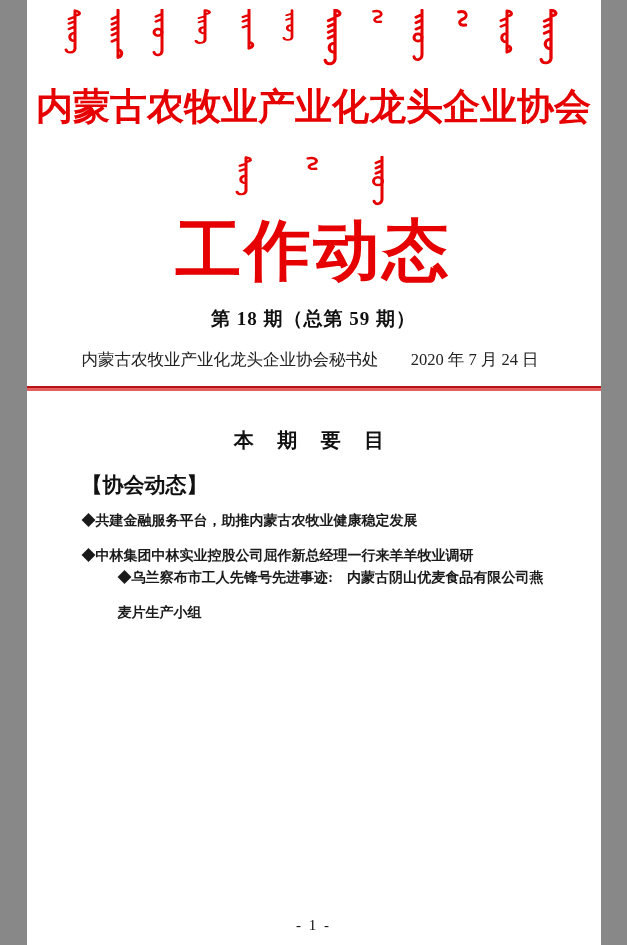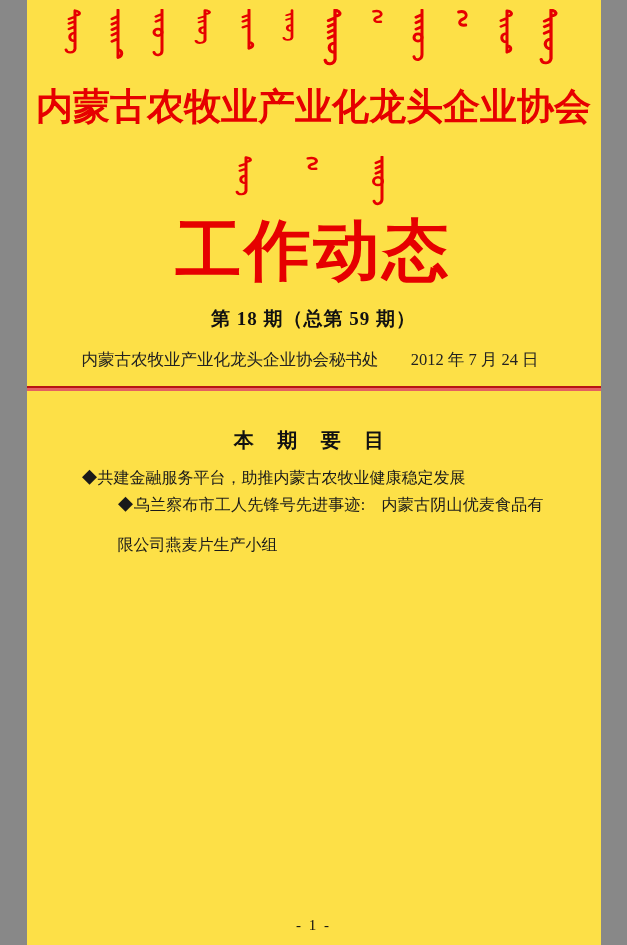--- a/index.html
+++ b/index.html
@@ -9,7 +9,7 @@
     width: 574px;
     height: 945px;
     margin: 0 auto;
-    background: #fde047;
+    background: #ffffff;
     font-family: "Liberation Serif", serif;
     overflow: hidden;
   }

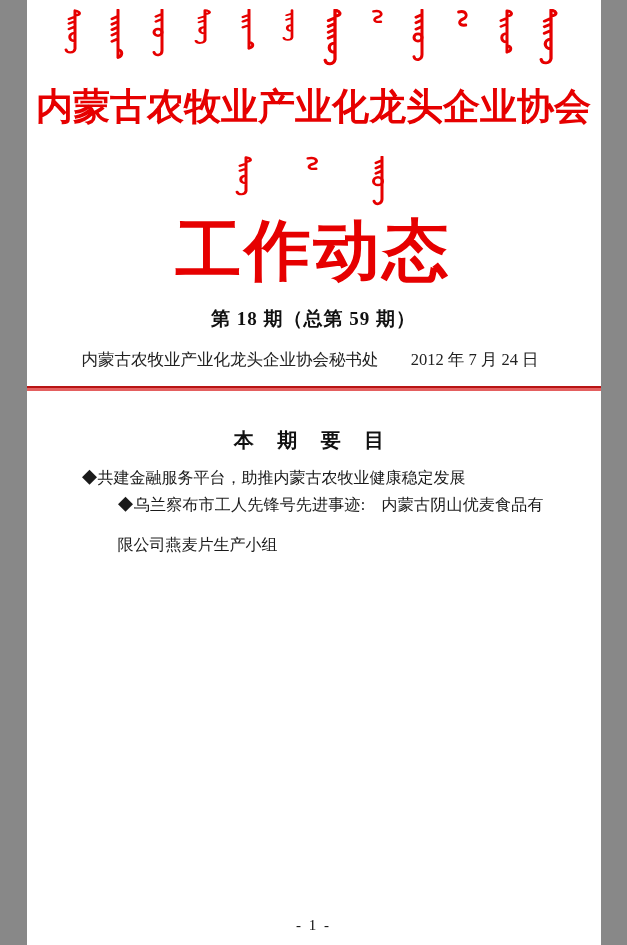--- a/index.html
+++ b/index.html
@@ -183,7 +183,7 @@
 
   <div class="pub-row">
     <span>内蒙古农牧业产业化龙头企业协会秘书处</span>
-    <span>2012 年 7 月 24 日</span>
+    <span>2020 年 7 月 24 日</span>
   </div>
 
   <div class="red-rule"></div>

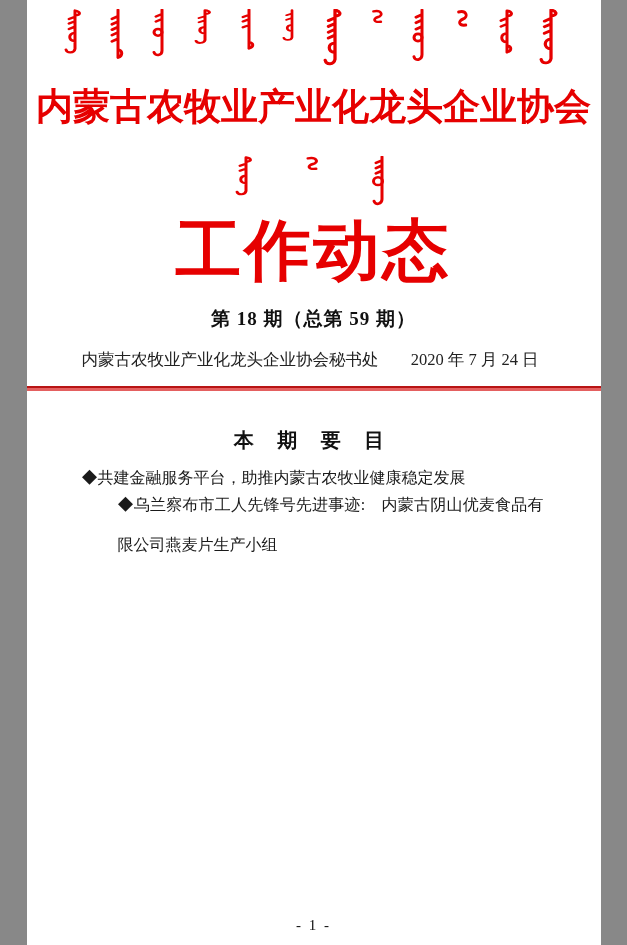--- a/index.html
+++ b/index.html
@@ -189,6 +189,7 @@
   <div class="red-rule"></div>
 
   <div class="toc-heading">本 期 要 目</div>
+  <div class="section-heading">【协会动态】</div>
 
   <div class="toc-items">
     <p class="toc-item">◆共建金融服务平台，助推内蒙古农牧业健康稳定发展</p>

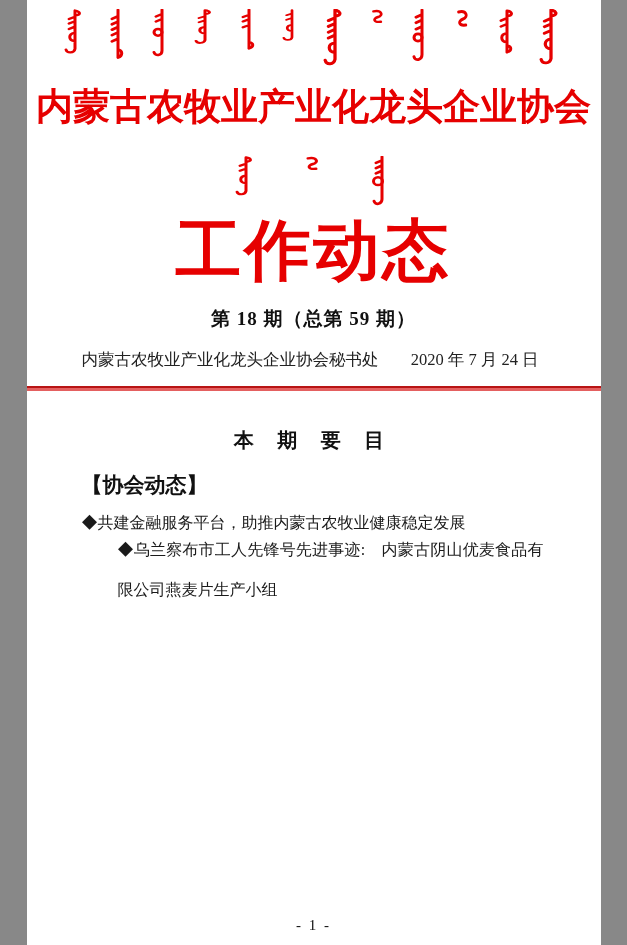--- a/index.html
+++ b/index.html
@@ -98,11 +98,12 @@
   }
   .toc-items { margin: 4px 57px 0 55px; }
   .toc-item {
-    font-size: 16px;
+    font-size: 14px;
     color: #1a1a1a;
     line-height: 2.5;
     text-align: justify;
     text-justify: inter-character;
+    font-weight: bold;
   }
   .toc-item.tight { margin-top: -13px; margin-left: 36px; }
   .page-number {

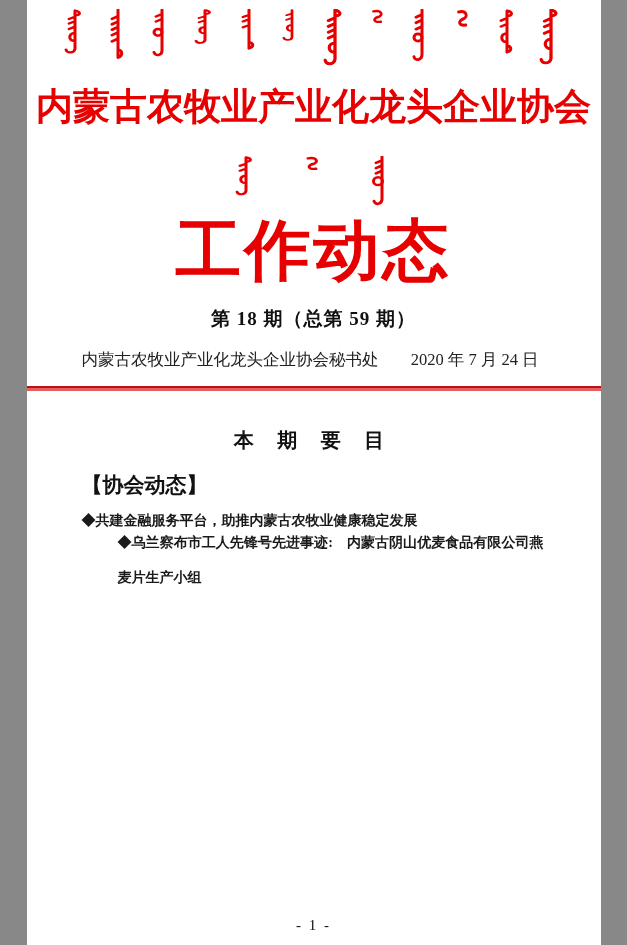--- a/index.html
+++ b/index.html
@@ -194,6 +194,7 @@
 
   <div class="toc-items">
     <p class="toc-item">◆共建金融服务平台，助推内蒙古农牧业健康稳定发展</p>
+    <p class="toc-item">◆中林集团中林实业控股公司屈作新总经理一行来羊羊牧业调研</p>
     <p class="toc-item tight">◆乌兰察布市工人先锋号先进事迹:　内蒙古阴山优麦食品有限公司燕麦片生产小组</p>
   </div>
 

